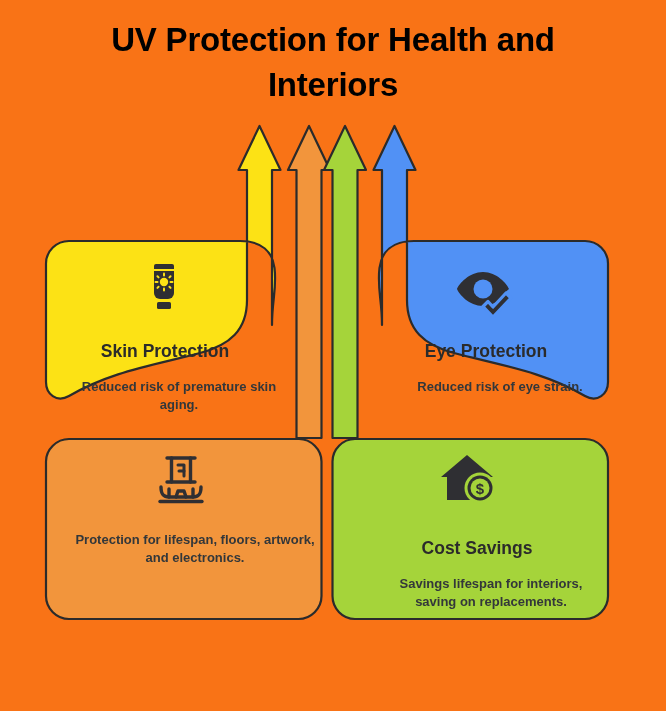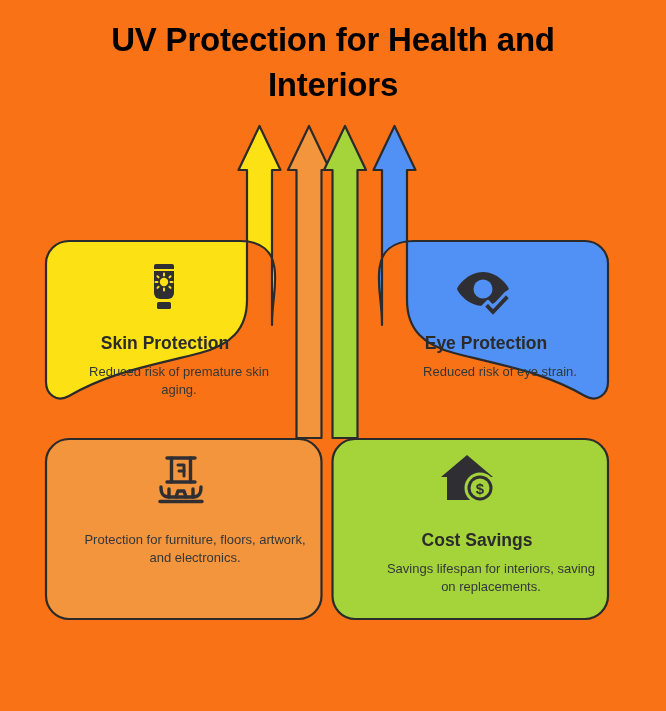--- a/index.html
+++ b/index.html
@@ -47,7 +47,7 @@
     font-size: 17.5px;
     font-weight: bold;
     line-height: 1.2;
-    margin: 8px;
+    margin: 16px;
     color: #2b2b2b;
   }
   .card-desc {

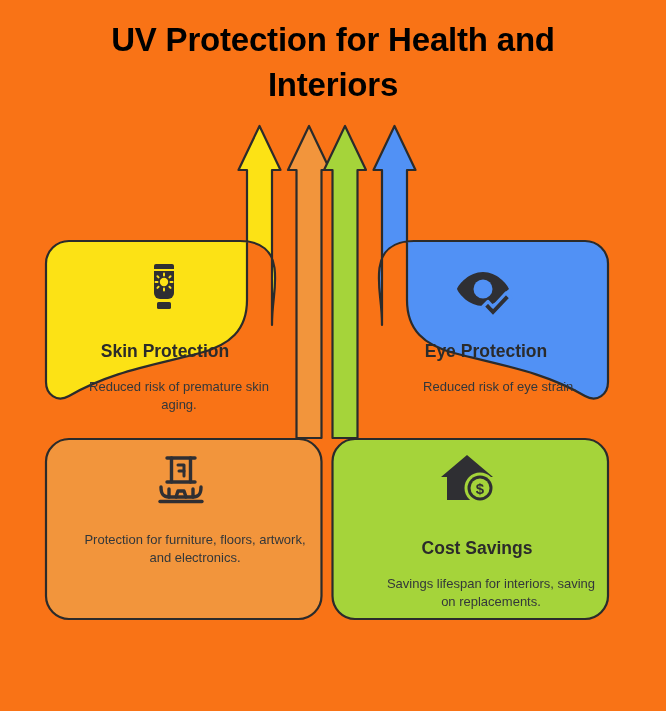--- a/index.html
+++ b/index.html
@@ -52,7 +52,7 @@
   }
   .card-desc {
     font-size: 13px;
-    font-weight: normal;
+    font-weight: bold;
     line-height: 1.42;
     margin: 9px 0 0 15px;
     color: #33373a;

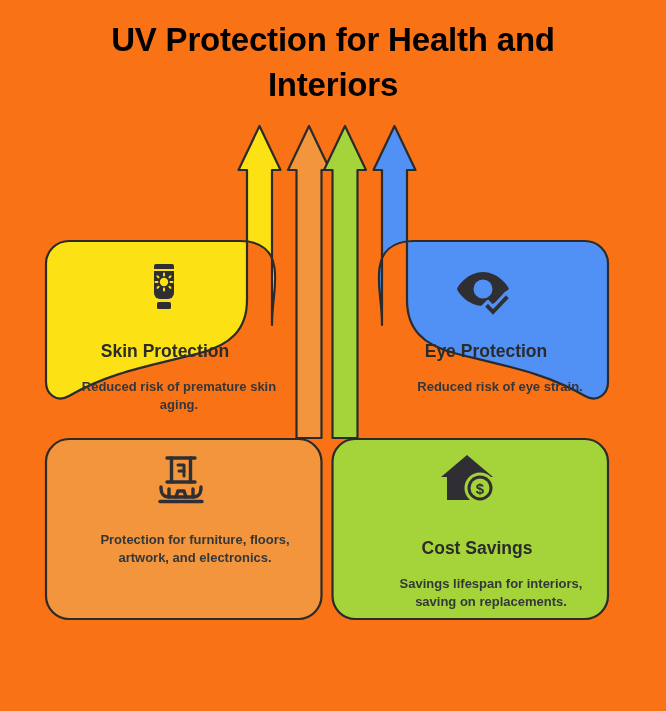--- a/index.html
+++ b/index.html
@@ -252,7 +252,7 @@
 
   <div class="card-text" id="txt-interior">
     <p class="card-desc">
-      <span>Protection for furniture, floors,</span>
+      <span>Protection for lifespan, floors,</span>
       <span>artwork, and electronics.</span>
     </p>
   </div>

